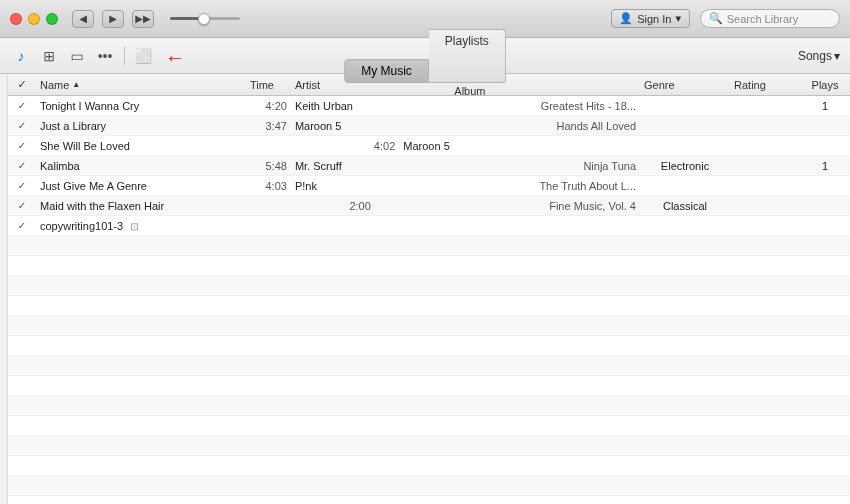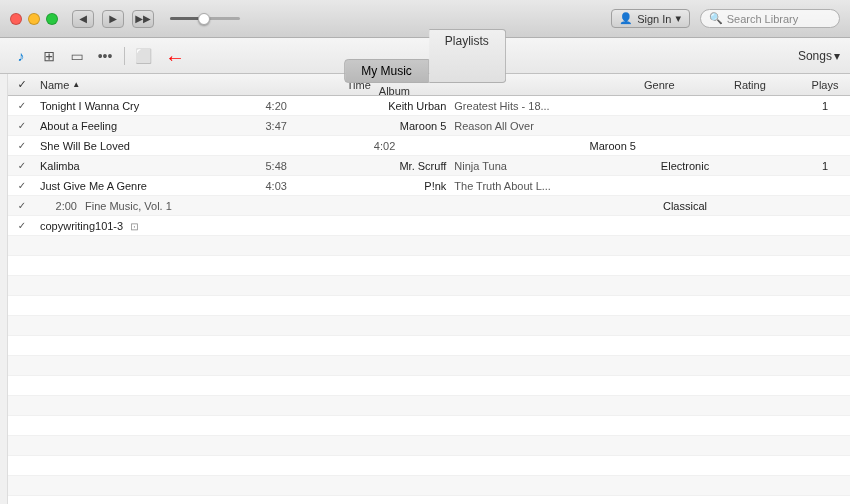--- a/index.html
+++ b/index.html
@@ -219,7 +219,7 @@
     }
     .th-check { width: 28px; display: flex; align-items: center; justify-content: center; }
     .th-name { flex: 2; padding: 0 4px; cursor: pointer; display: flex; align-items: center; gap: 3px; }
-    .th-time { width: 45px; padding: 0 4px; text-align: right; }
+    .th-time { width: 45px; padding: 0 4px; text-align: left; }
     .th-artist { flex: 1.5; padding: 0 4px; cursor: pointer; display: flex; align-items: center; gap: 3px; }
     .th-album { flex: 1.8; padding: 0 4px; margin-top: 12px; }
     .th-genre { width: 90px; padding: 0 4px; }

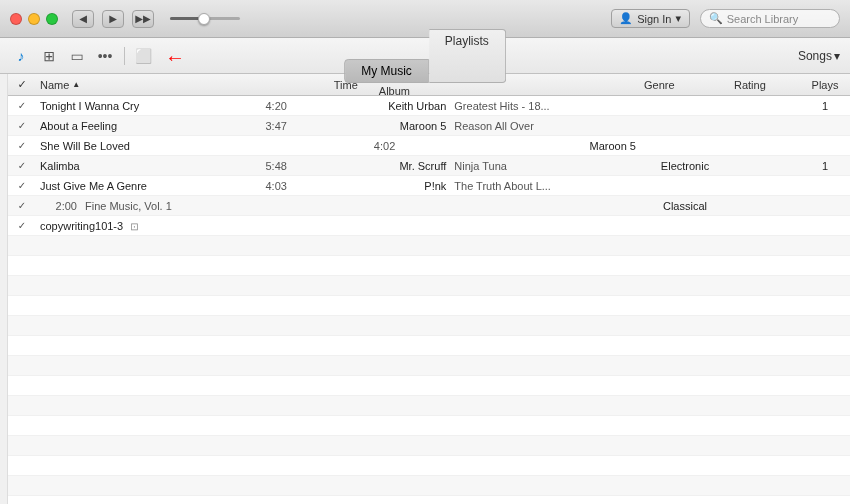--- a/index.html
+++ b/index.html
@@ -333,6 +333,9 @@
         <span style="font-size:8px;">▲</span>
       </div>
       <div class="th-time">Time</div>
+      <div class="th-artist">
+        <span>Artist</span>
+      </div>
       <div class="th-album">Album</div>
       <div class="th-genre">Genre</div>
       <div class="th-rating">Rating</div>

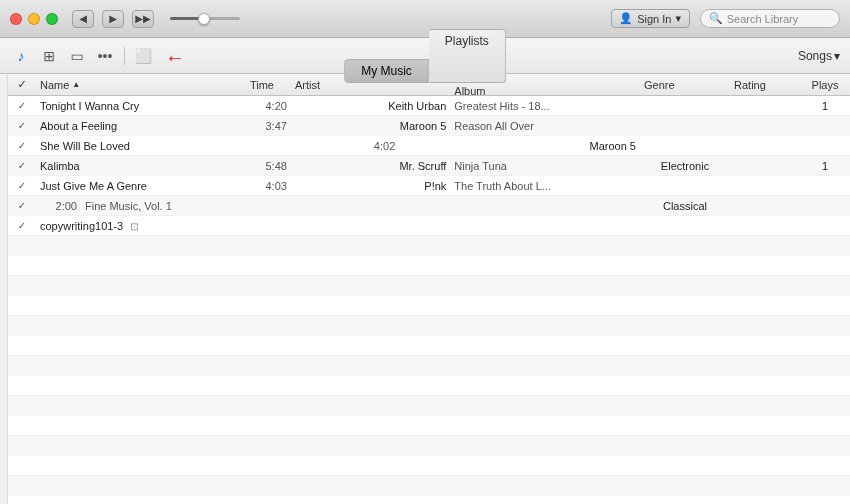--- a/index.html
+++ b/index.html
@@ -241,7 +241,7 @@
     .td-check { width: 28px; display: flex; align-items: center; justify-content: center; color: #555; font-size: 10px; }
     .td-name { flex: 2; padding: 0 4px; white-space: nowrap; overflow: hidden; text-overflow: ellipsis; }
     .td-time { width: 45px; padding: 0 4px; text-align: right; color: #555; }
-    .td-artist { flex: 1.5; padding: 0 4px; white-space: nowrap; overflow: hidden; text-overflow: ellipsis; text-align: right; }
+    .td-artist { flex: 1.5; padding: 0 4px; white-space: nowrap; overflow: hidden; text-overflow: ellipsis; }
     .td-album { flex: 1.8; padding: 0 4px; white-space: nowrap; overflow: hidden; text-overflow: ellipsis; color: #555; }
     .td-genre { width: 90px; padding: 0 4px; text-align: center; }
     .td-rating { width: 70px; padding: 0 4px; }

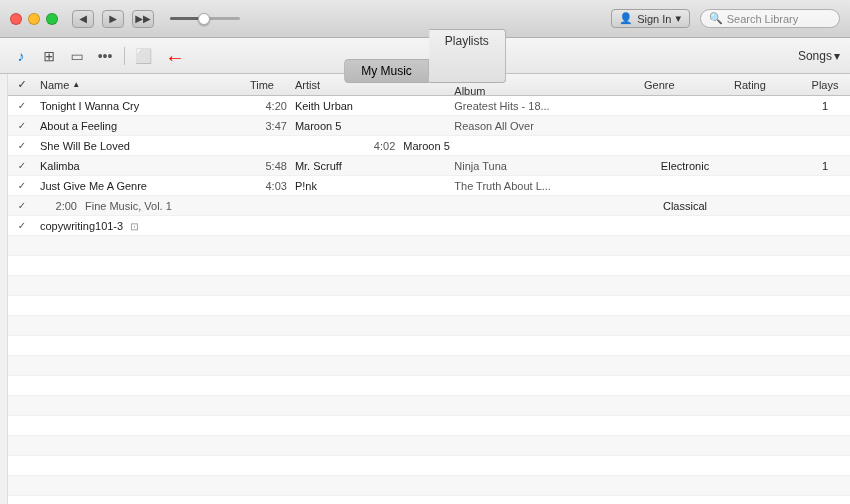--- a/index.html
+++ b/index.html
@@ -242,7 +242,7 @@
     .td-name { flex: 2; padding: 0 4px; white-space: nowrap; overflow: hidden; text-overflow: ellipsis; }
     .td-time { width: 45px; padding: 0 4px; text-align: right; color: #555; }
     .td-artist { flex: 1.5; padding: 0 4px; white-space: nowrap; overflow: hidden; text-overflow: ellipsis; }
-    .td-album { flex: 1.8; padding: 0 4px; white-space: nowrap; overflow: hidden; text-overflow: ellipsis; color: #555; }
+    .td-album { flex: 1.8; padding: 0 4px; white-space: nowrap; overflow: hidden; text-overflow: ellipsis; color: #555; text-align: right; }
     .td-genre { width: 90px; padding: 0 4px; text-align: center; }
     .td-rating { width: 70px; padding: 0 4px; }
     .td-plays { width: 50px; padding: 0 4px; text-align: center; }

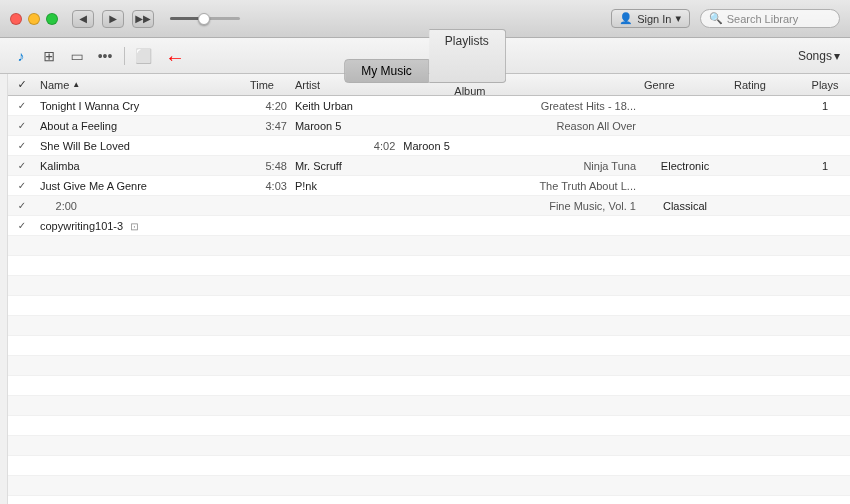--- a/index.html
+++ b/index.html
@@ -356,7 +356,7 @@
   </div>
         <div class="table-row">
     <div class="td-check">✓</div>
-    <div class="td-name">About a Feeling</div>
+    <div class="td-name">Just a Library</div>
     <div class="td-time">3:47</div>
     <div class="td-artist">Maroon 5</div>
     <div class="td-album">Reason All Over</div>

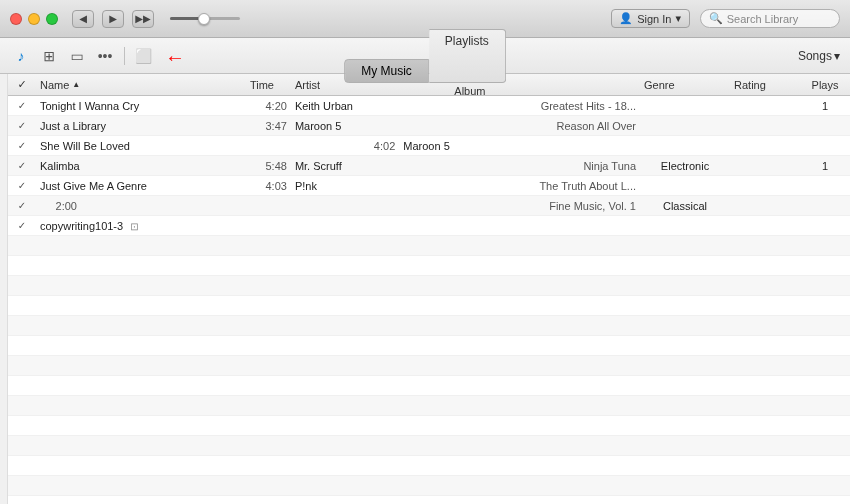--- a/index.html
+++ b/index.html
@@ -359,7 +359,7 @@
     <div class="td-name">Just a Library</div>
     <div class="td-time">3:47</div>
     <div class="td-artist">Maroon 5</div>
-    <div class="td-album">Reason All Over</div>
+    <div class="td-album">Hands All Loved</div>
     <div class="td-genre"></div>
     <div class="td-rating"></div>
     <div class="td-plays"></div>

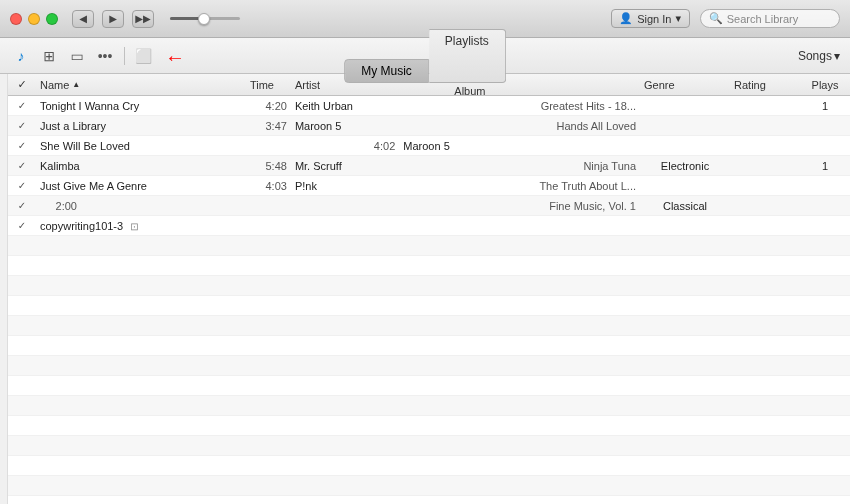--- a/index.html
+++ b/index.html
@@ -395,6 +395,7 @@
   </div>
         <div class="table-row">
     <div class="td-check">✓</div>
+    <div class="td-name">Maid with the Flaxen Hair</div>
     <div class="td-time">2:00</div>
     <div class="td-album">Fine Music, Vol. 1</div>
     <div class="td-genre">Classical</div>

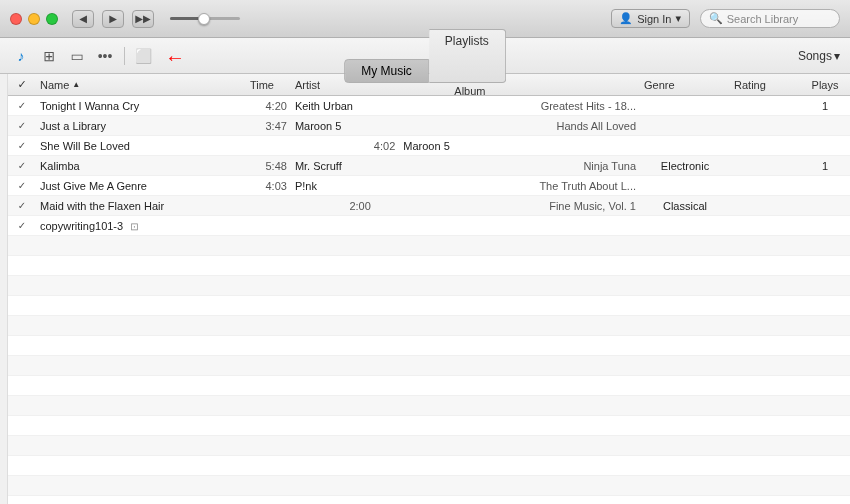--- a/index.html
+++ b/index.html
@@ -397,7 +397,7 @@
     <div class="td-check">✓</div>
     <div class="td-name">Maid with the Flaxen Hair</div>
     <div class="td-time">2:00</div>
-    <div class="td-album">Fine Music, Vol. 1</div>
+    <div class="td-album">Fine Music, Vol. 4</div>
     <div class="td-genre">Classical</div>
     <div class="td-rating"></div>
     <div class="td-plays"></div>

